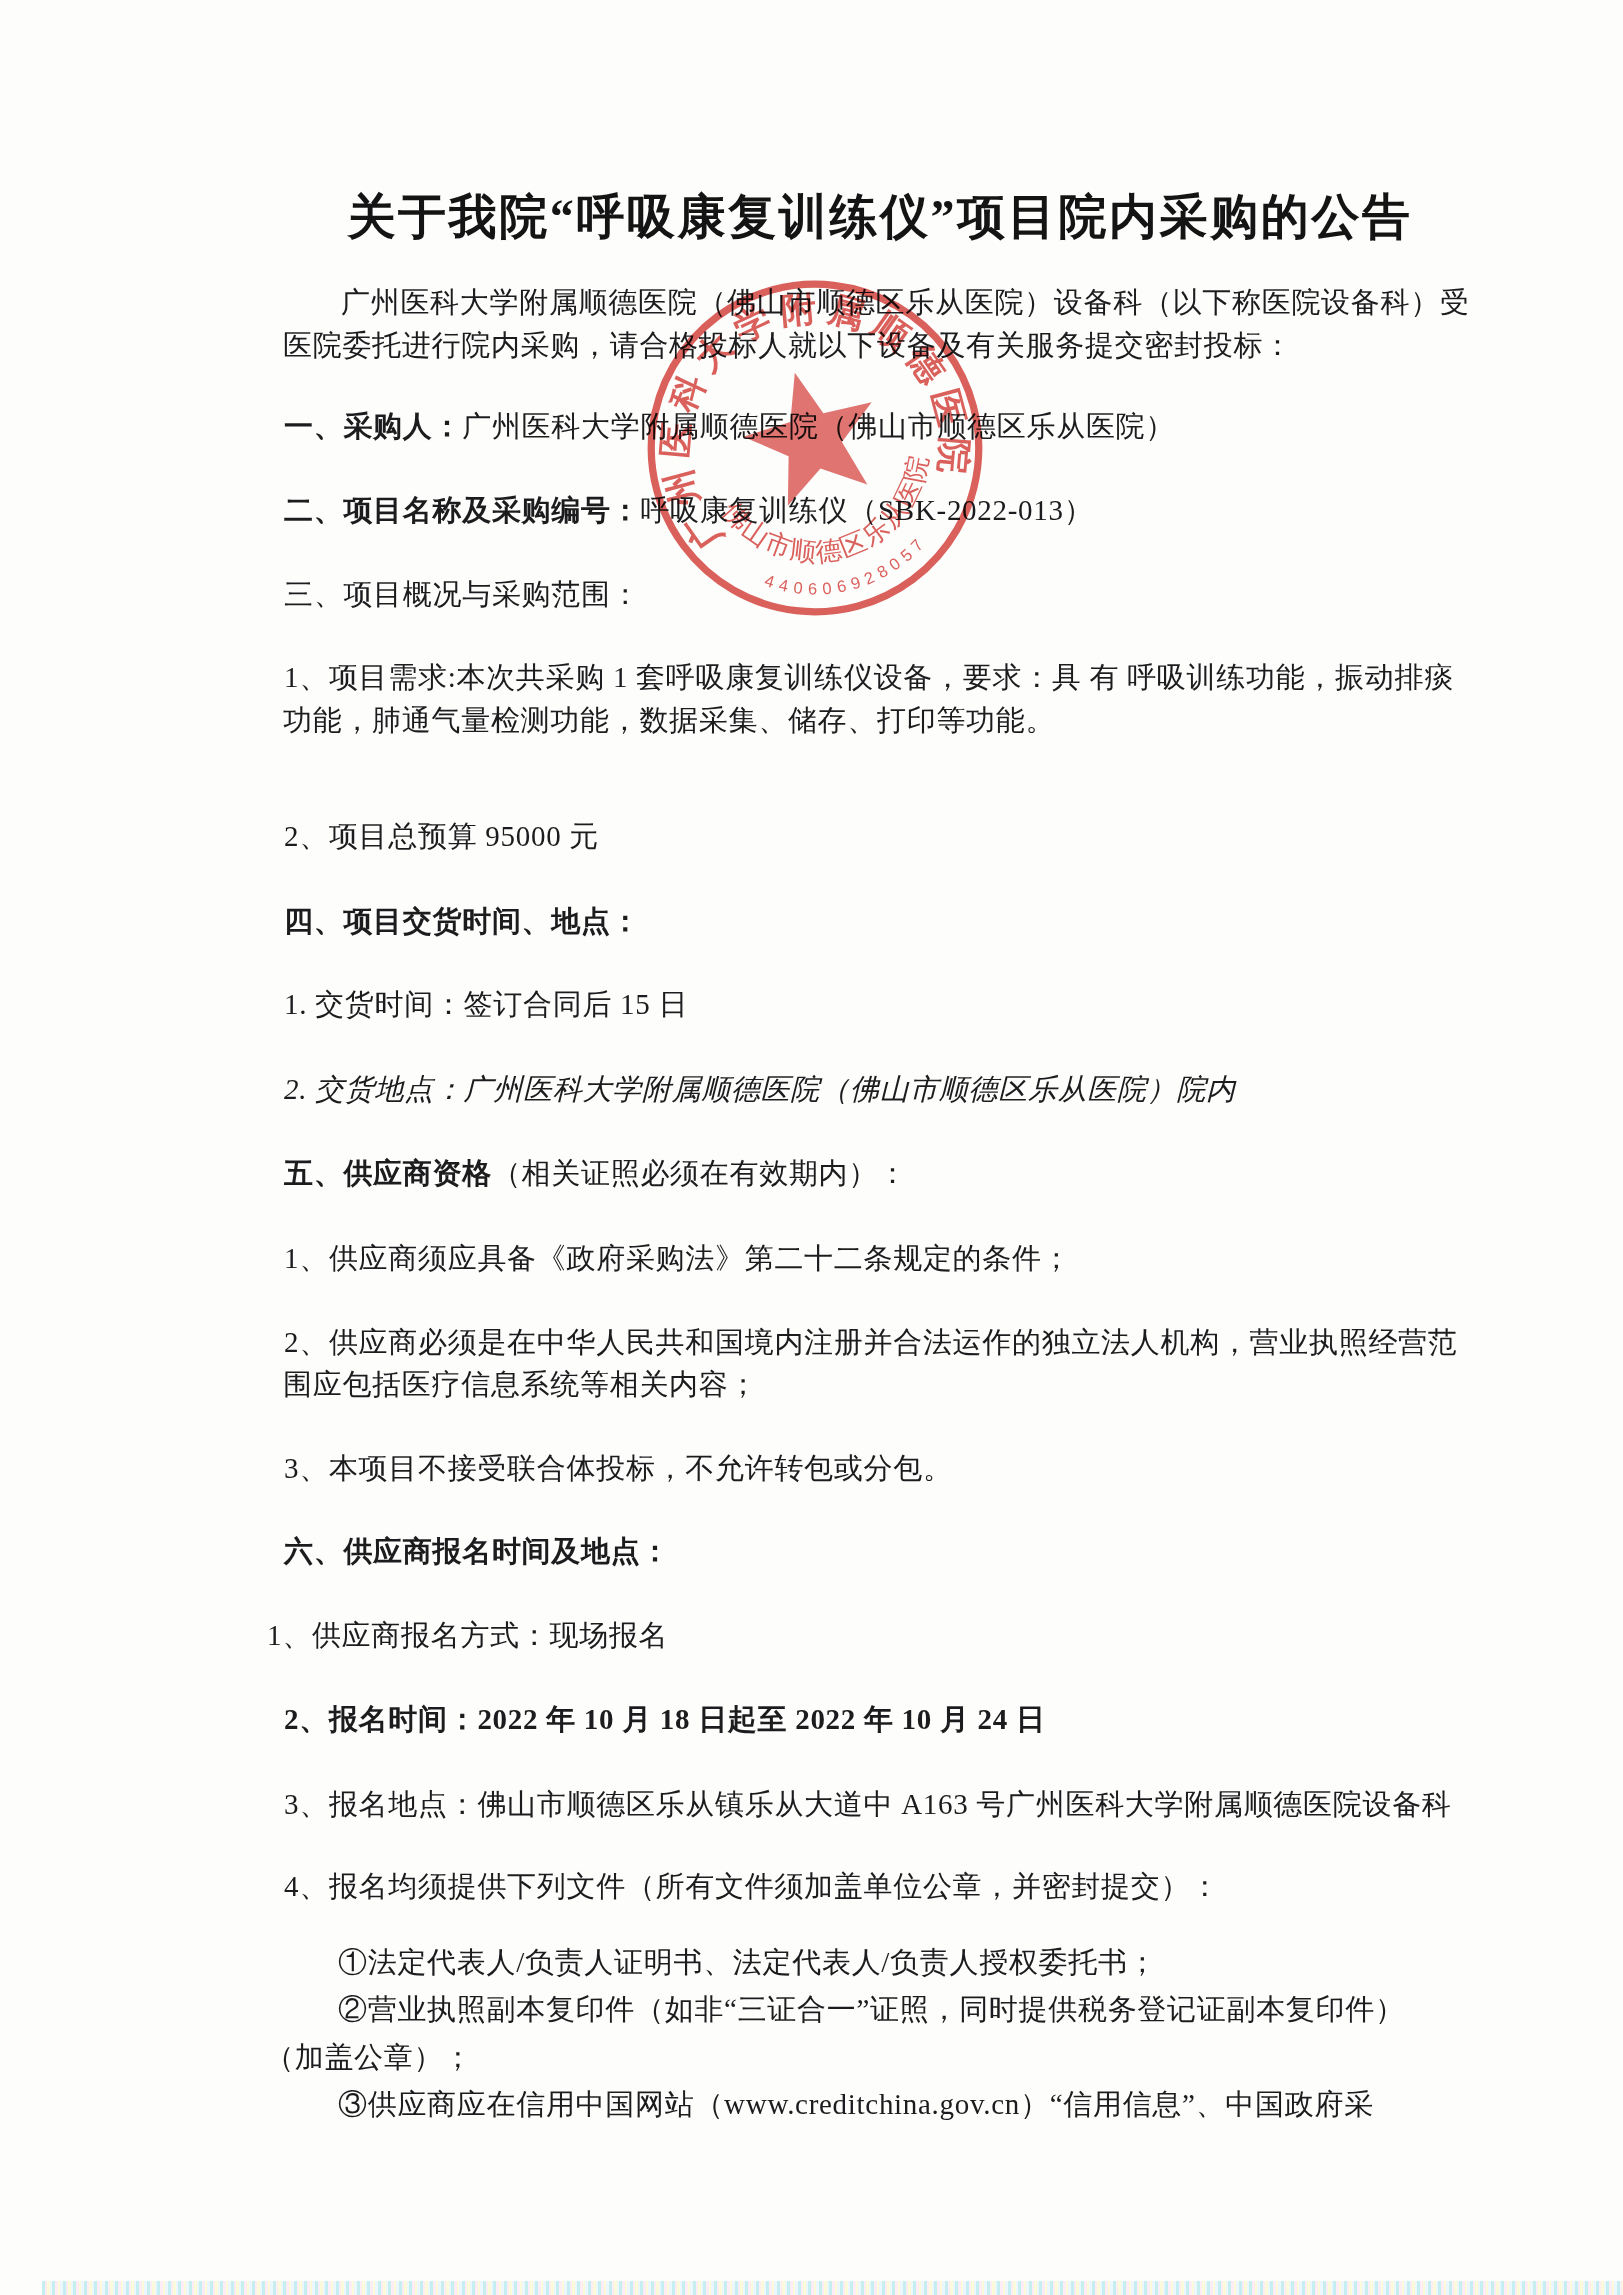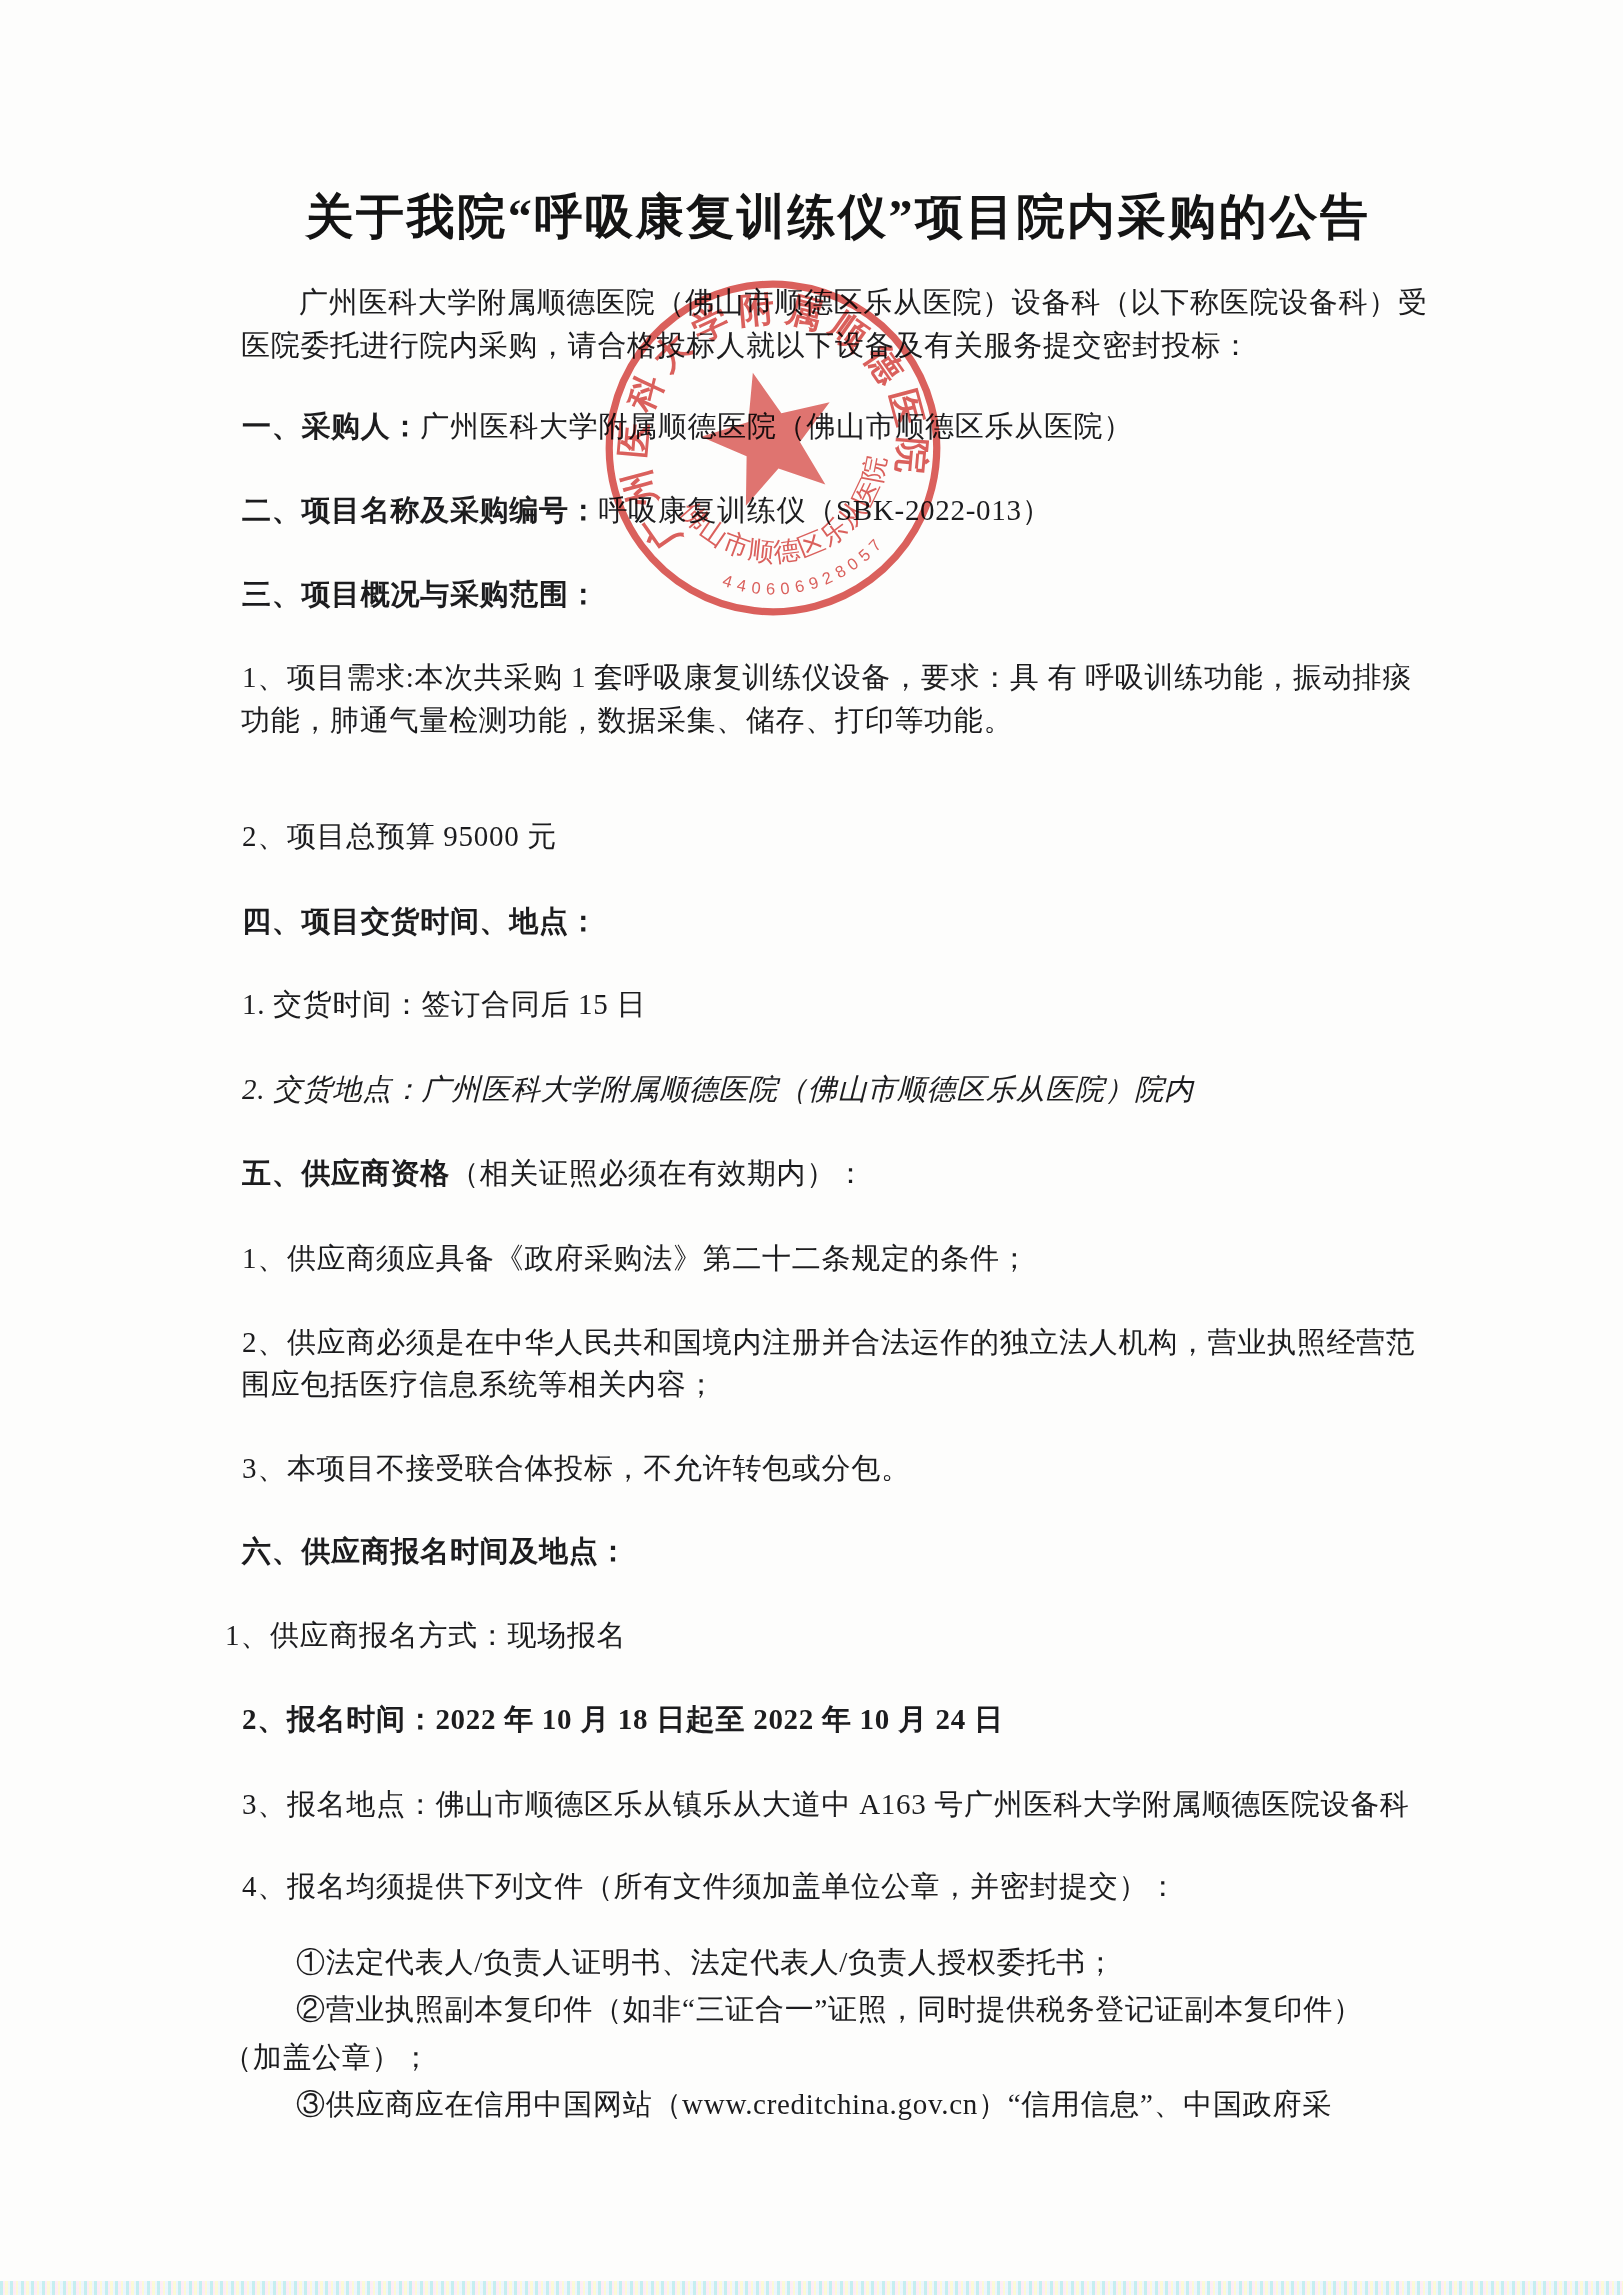--- a/index.html
+++ b/index.html
@@ -8,7 +8,7 @@
     background:#fdfdfc;
     font-family:"Liberation Serif","DejaVu Serif",serif;
   }
-  .page{position:absolute;inset:0;}
+  .page{position:absolute;inset:0;margin-left:42px;}
   .doc-title{
     position:absolute;left:131px;top:185px;width:1414px;
     text-align:center;font-size:48px;font-weight:bold;color:#141414;

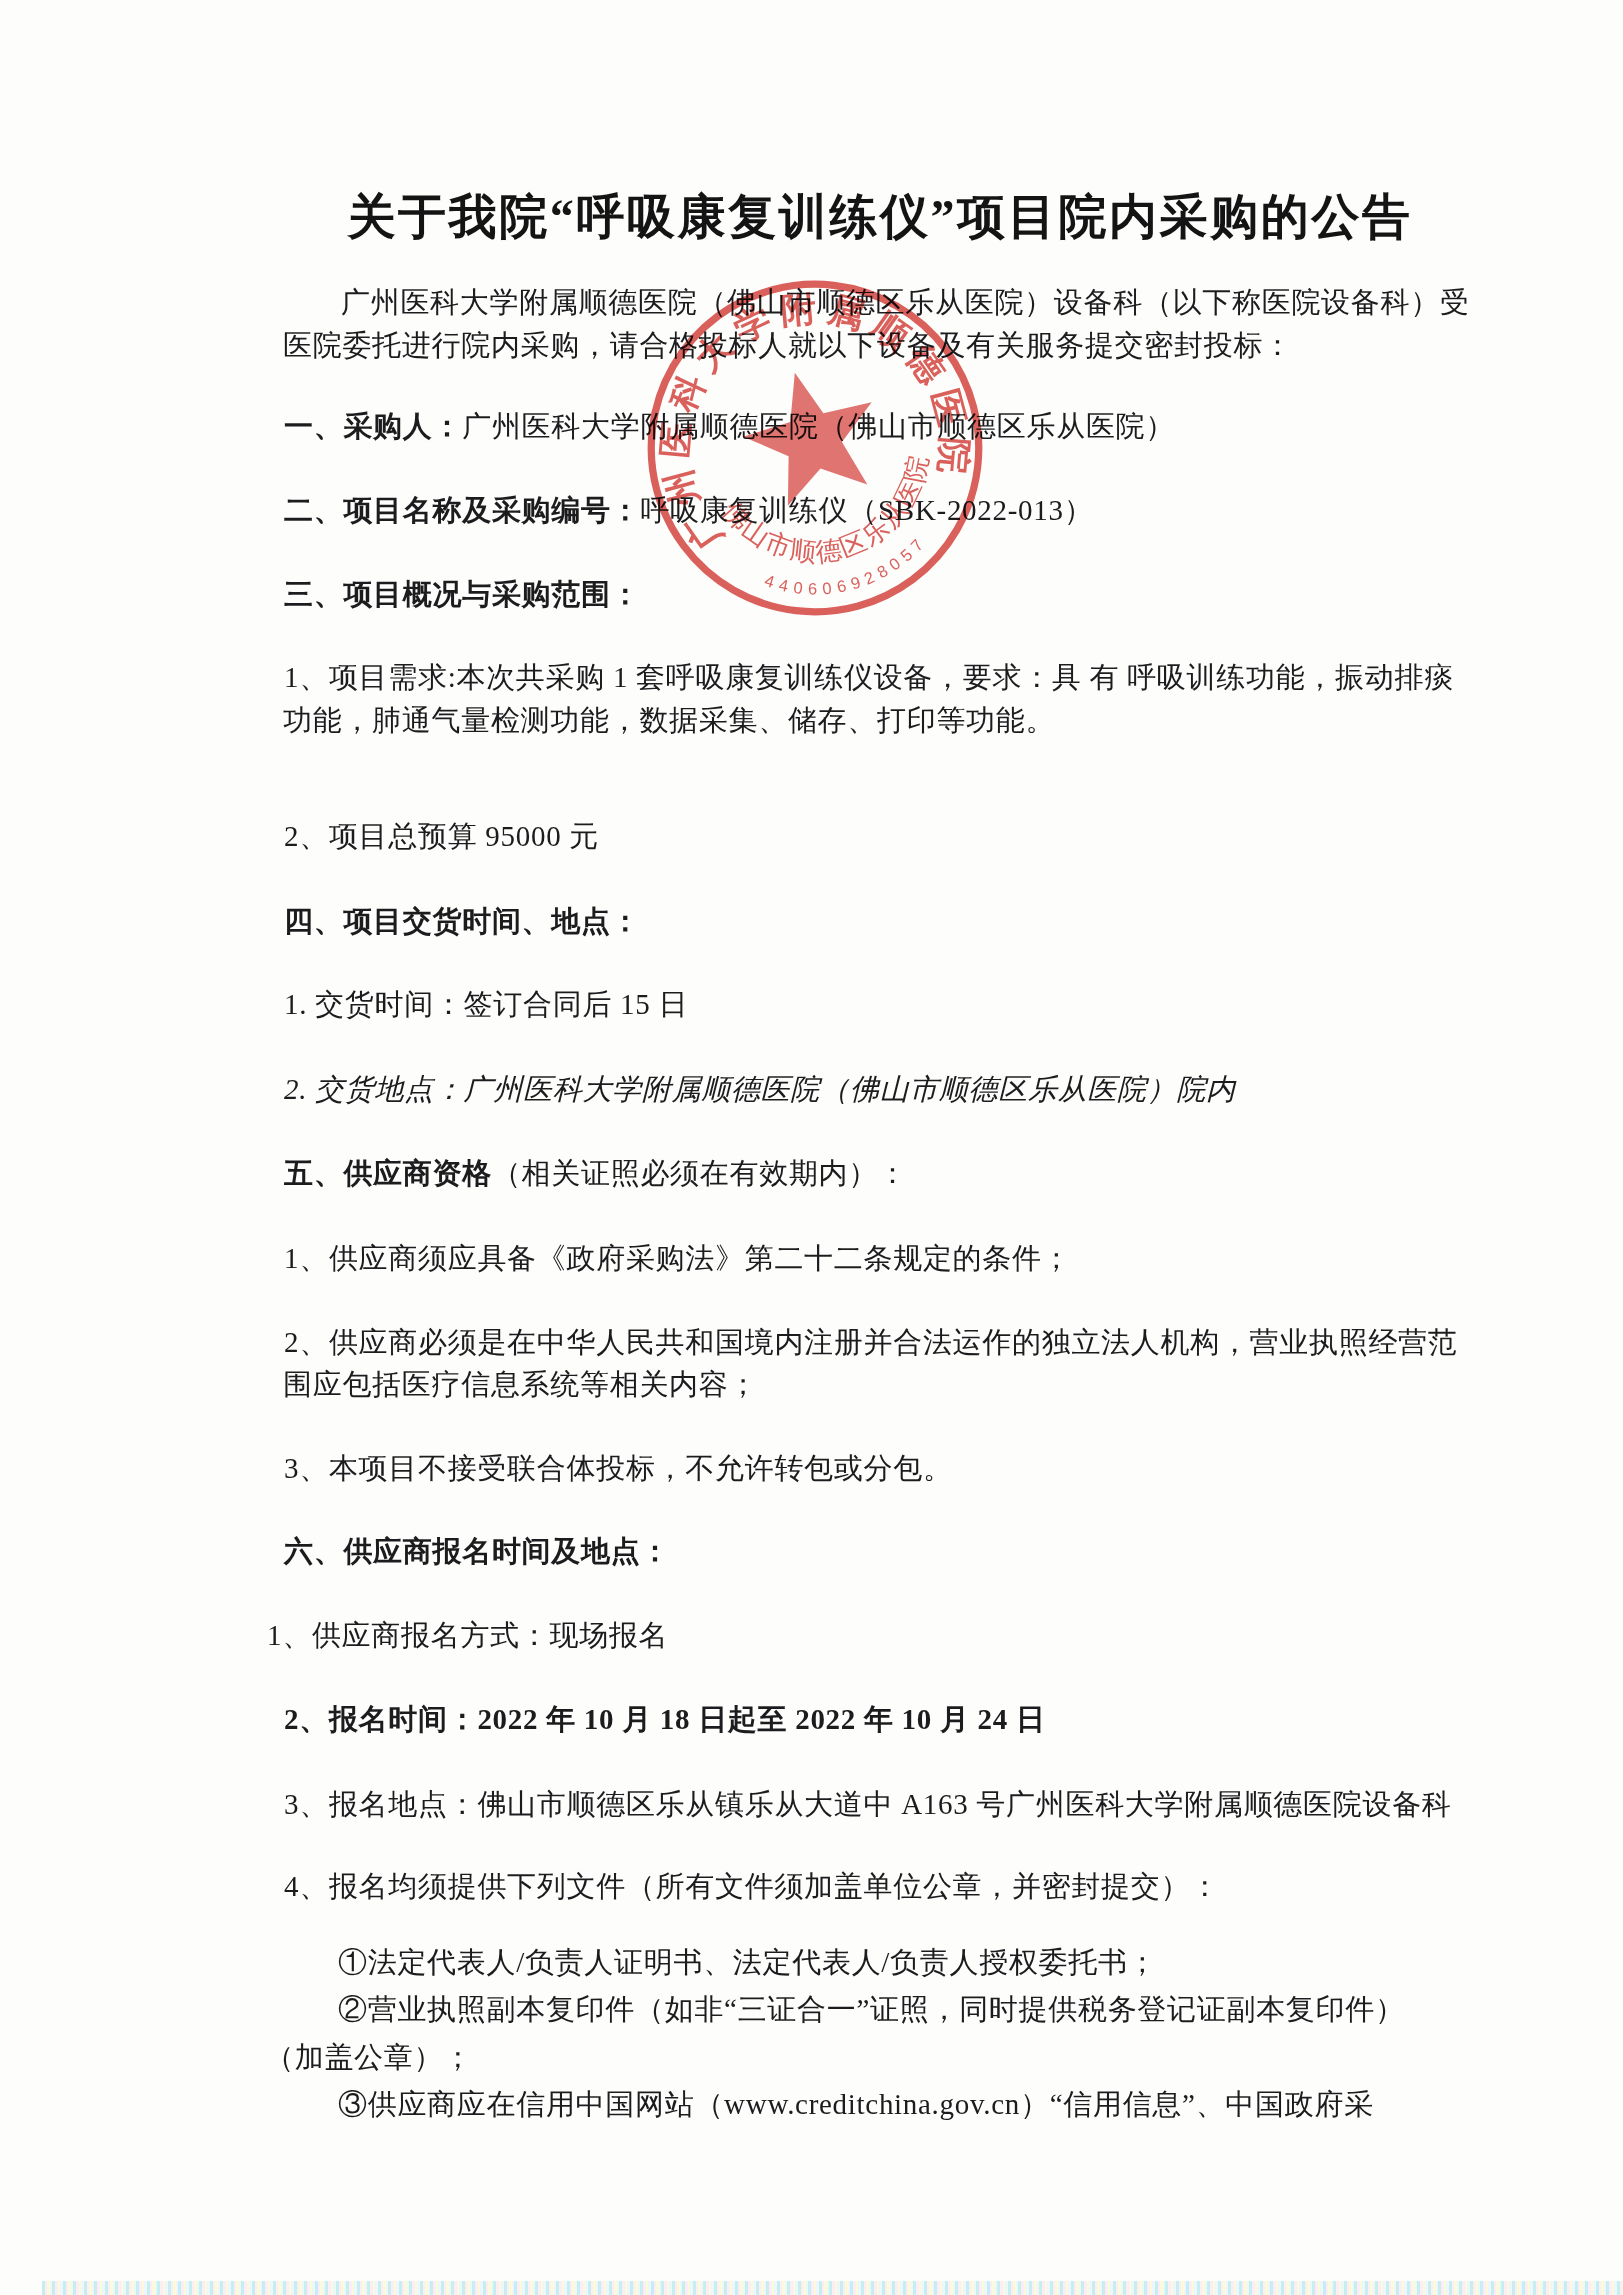--- a/index.html
+++ b/index.html
@@ -47,7 +47,7 @@
       <div class="line" style="left: 241px; top: 326px;"><span>医院委托进行院内采购，请合格投标人就以下设备及有关服务提交密封投标：</span></div>
       <div class="line" style="left: 242px; top: 407px;"><span style="font-weight: bold;">一、采购人：</span><span>广州医科大学附属顺德医院（佛山市顺德区乐从医院）</span></div>
       <div class="line" style="left: 242px; top: 491px;"><span style="font-weight: bold;">二、项目名称及采购编号：</span><span>呼吸康复训练仪（SBK-2022-013）</span></div>
-      <div class="line" style="left: 242px; top: 575px;"><span style="font-weight: bold;">三、项目概况与采购范围：</span></div>
+      <div class="line" style="left: 242px; top: 575px;"><span style="font-weight: normal;">三、项目概况与采购范围：</span></div>
       <div class="line" style="left: 242px; top: 658px;"><span>1、项目需求:本次共采购 1 套呼吸康复训练仪设备，要求：具 有 呼吸训练功能，振动排痰</span></div>
       <div class="line" style="left: 241px; top: 701px;"><span>功能，肺通气量检测功能，数据采集、储存、打印等功能。</span></div>
       <div class="line" style="left: 242px; top: 817px;"><span>2、项目总预算 95000 元</span></div>

